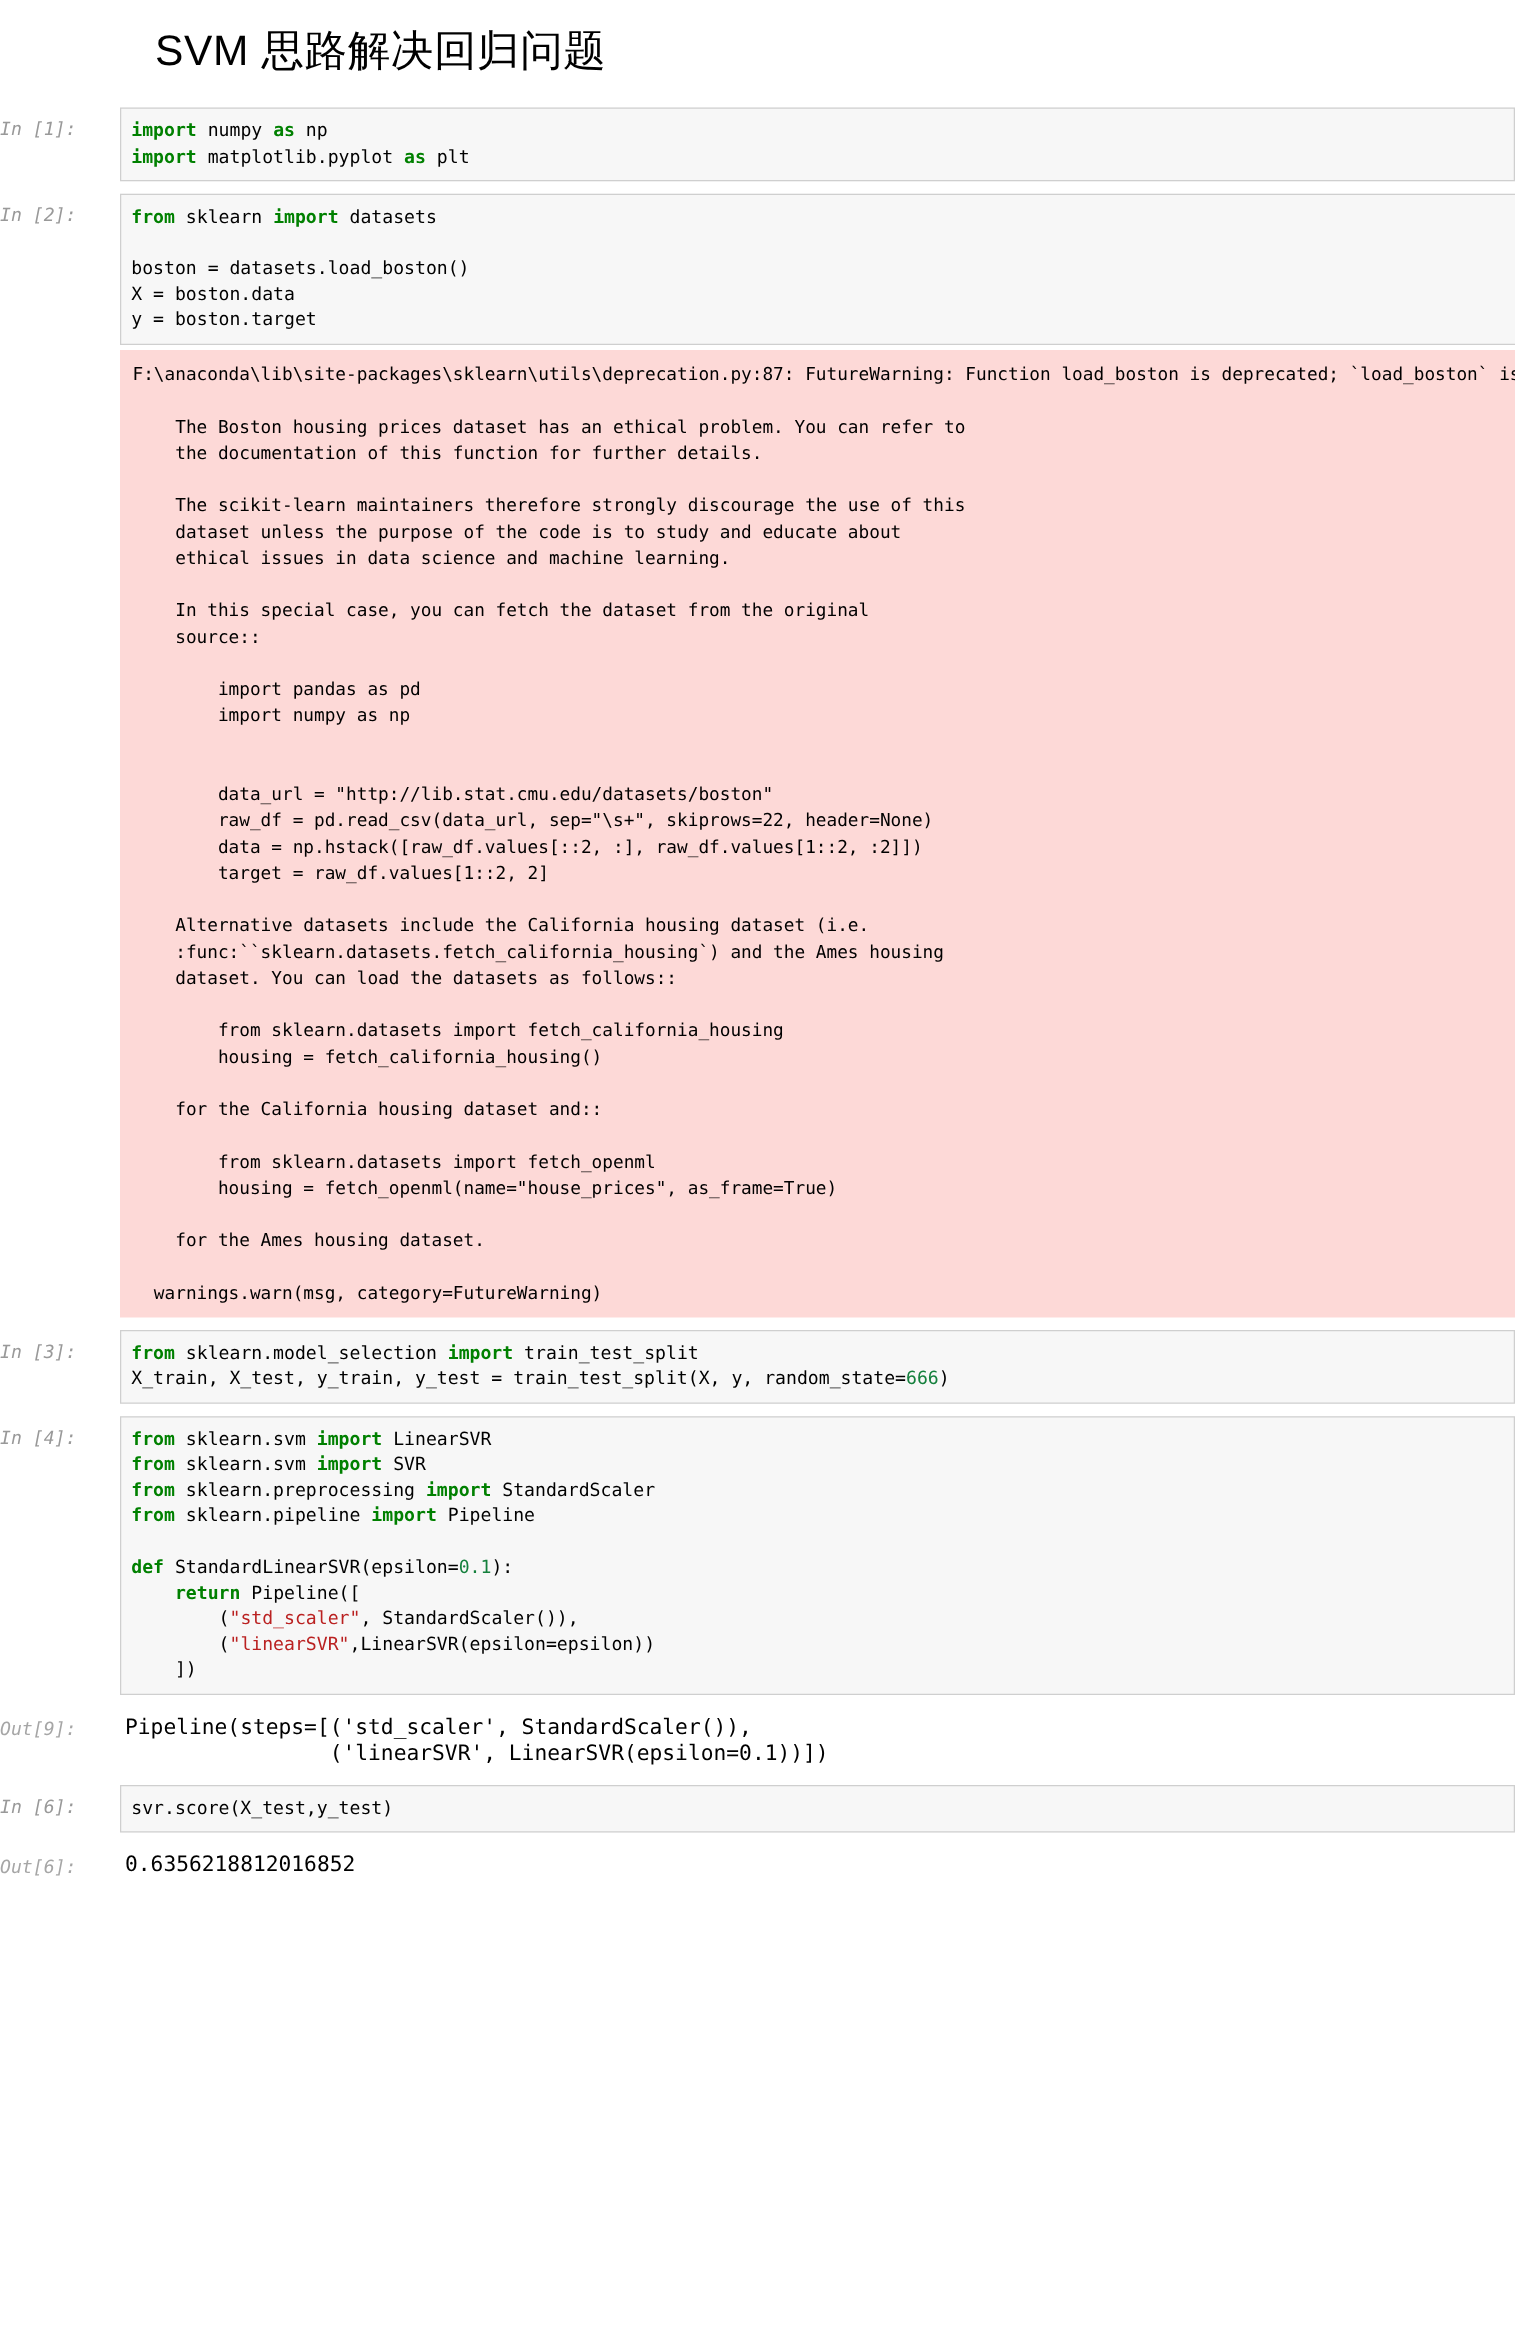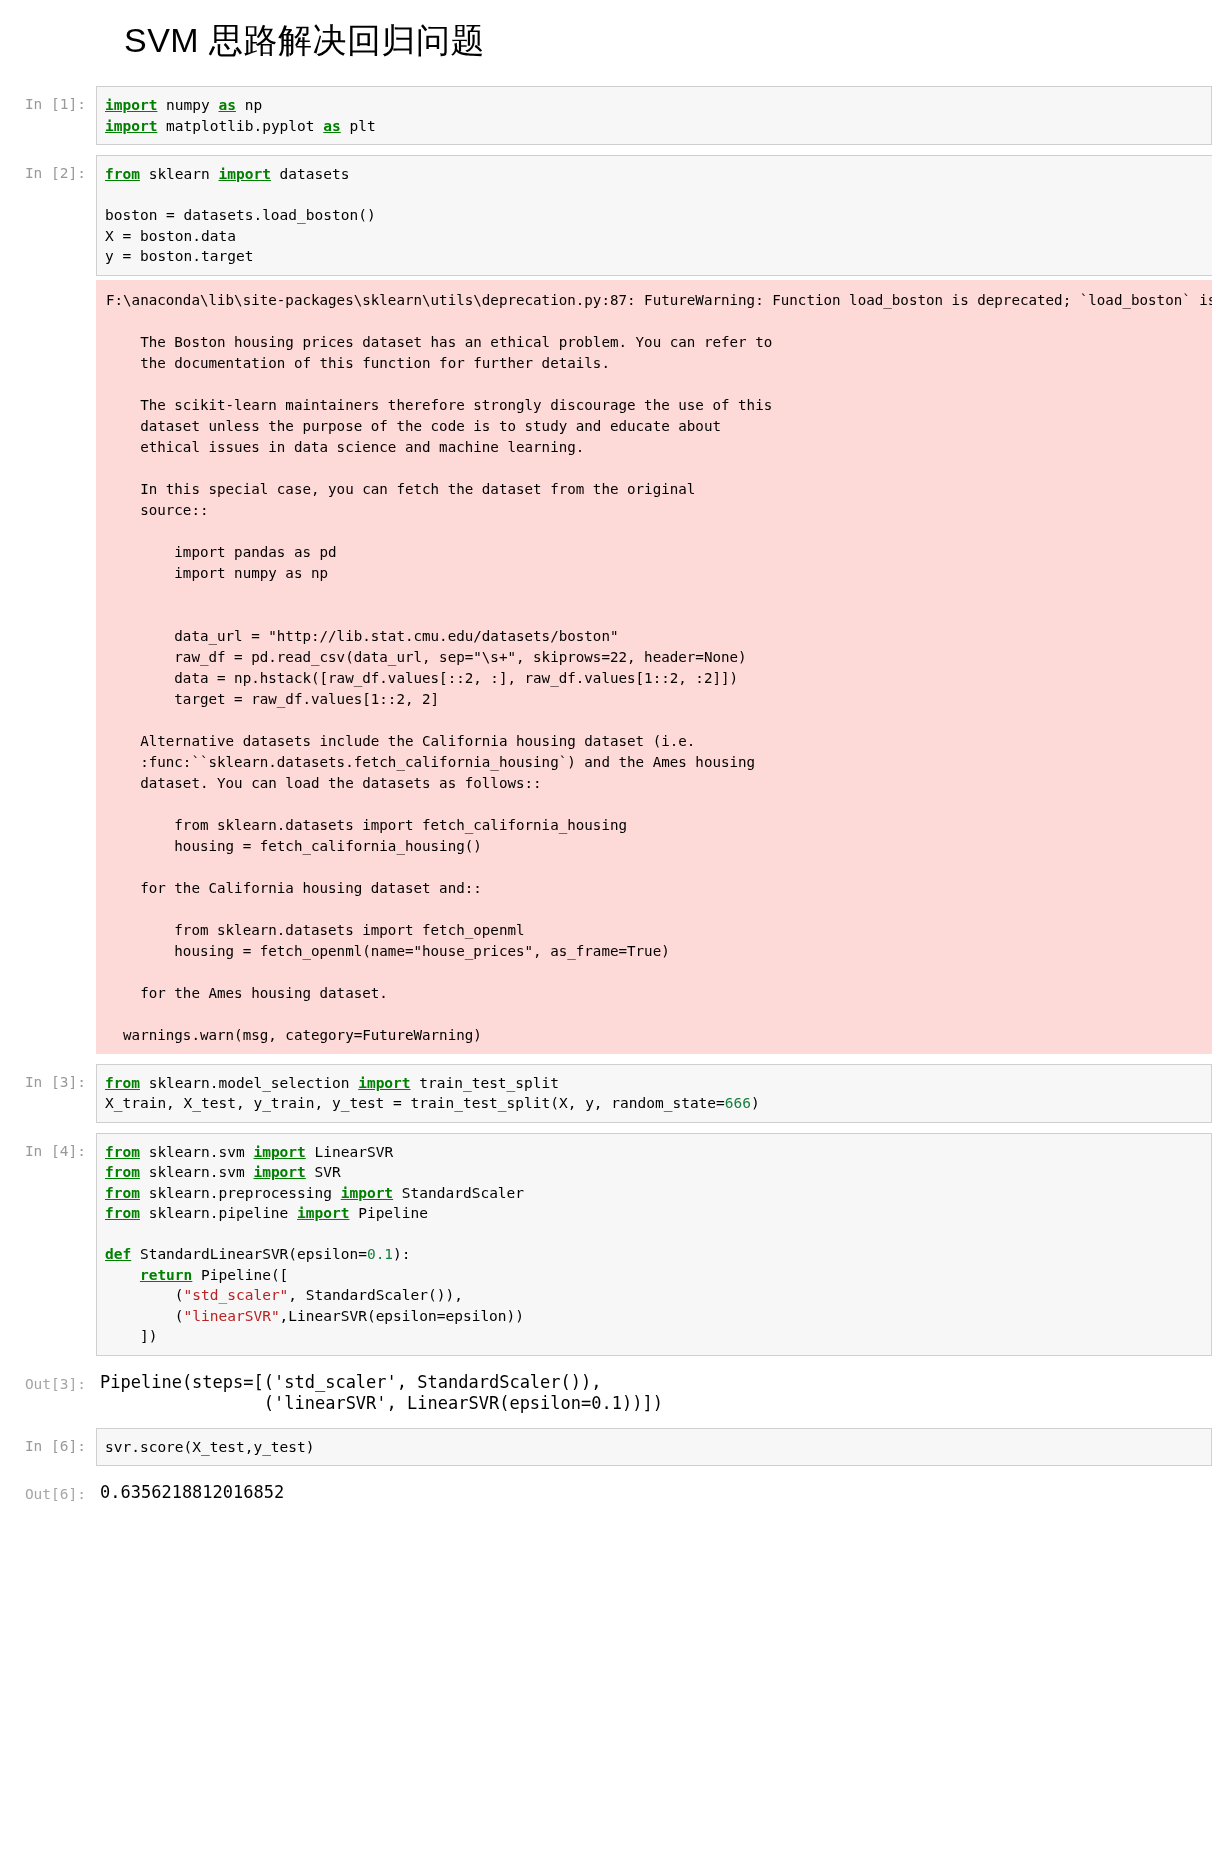--- a/index.html
+++ b/index.html
@@ -35,7 +35,7 @@
   .prompt {
     width: 96px;
     min-width: 96px;
-    text-align: right;
+    text-align: left;
     padding-right: 10px;
     padding-top: 10px;
     font-family: "DejaVu Sans Mono", monospace;
@@ -43,6 +43,7 @@
     color: #999999;
     box-sizing: border-box;
     user-select: none;
+    font-style: italic;
   }
   .prompt.out {
     color: #a6a6a6;

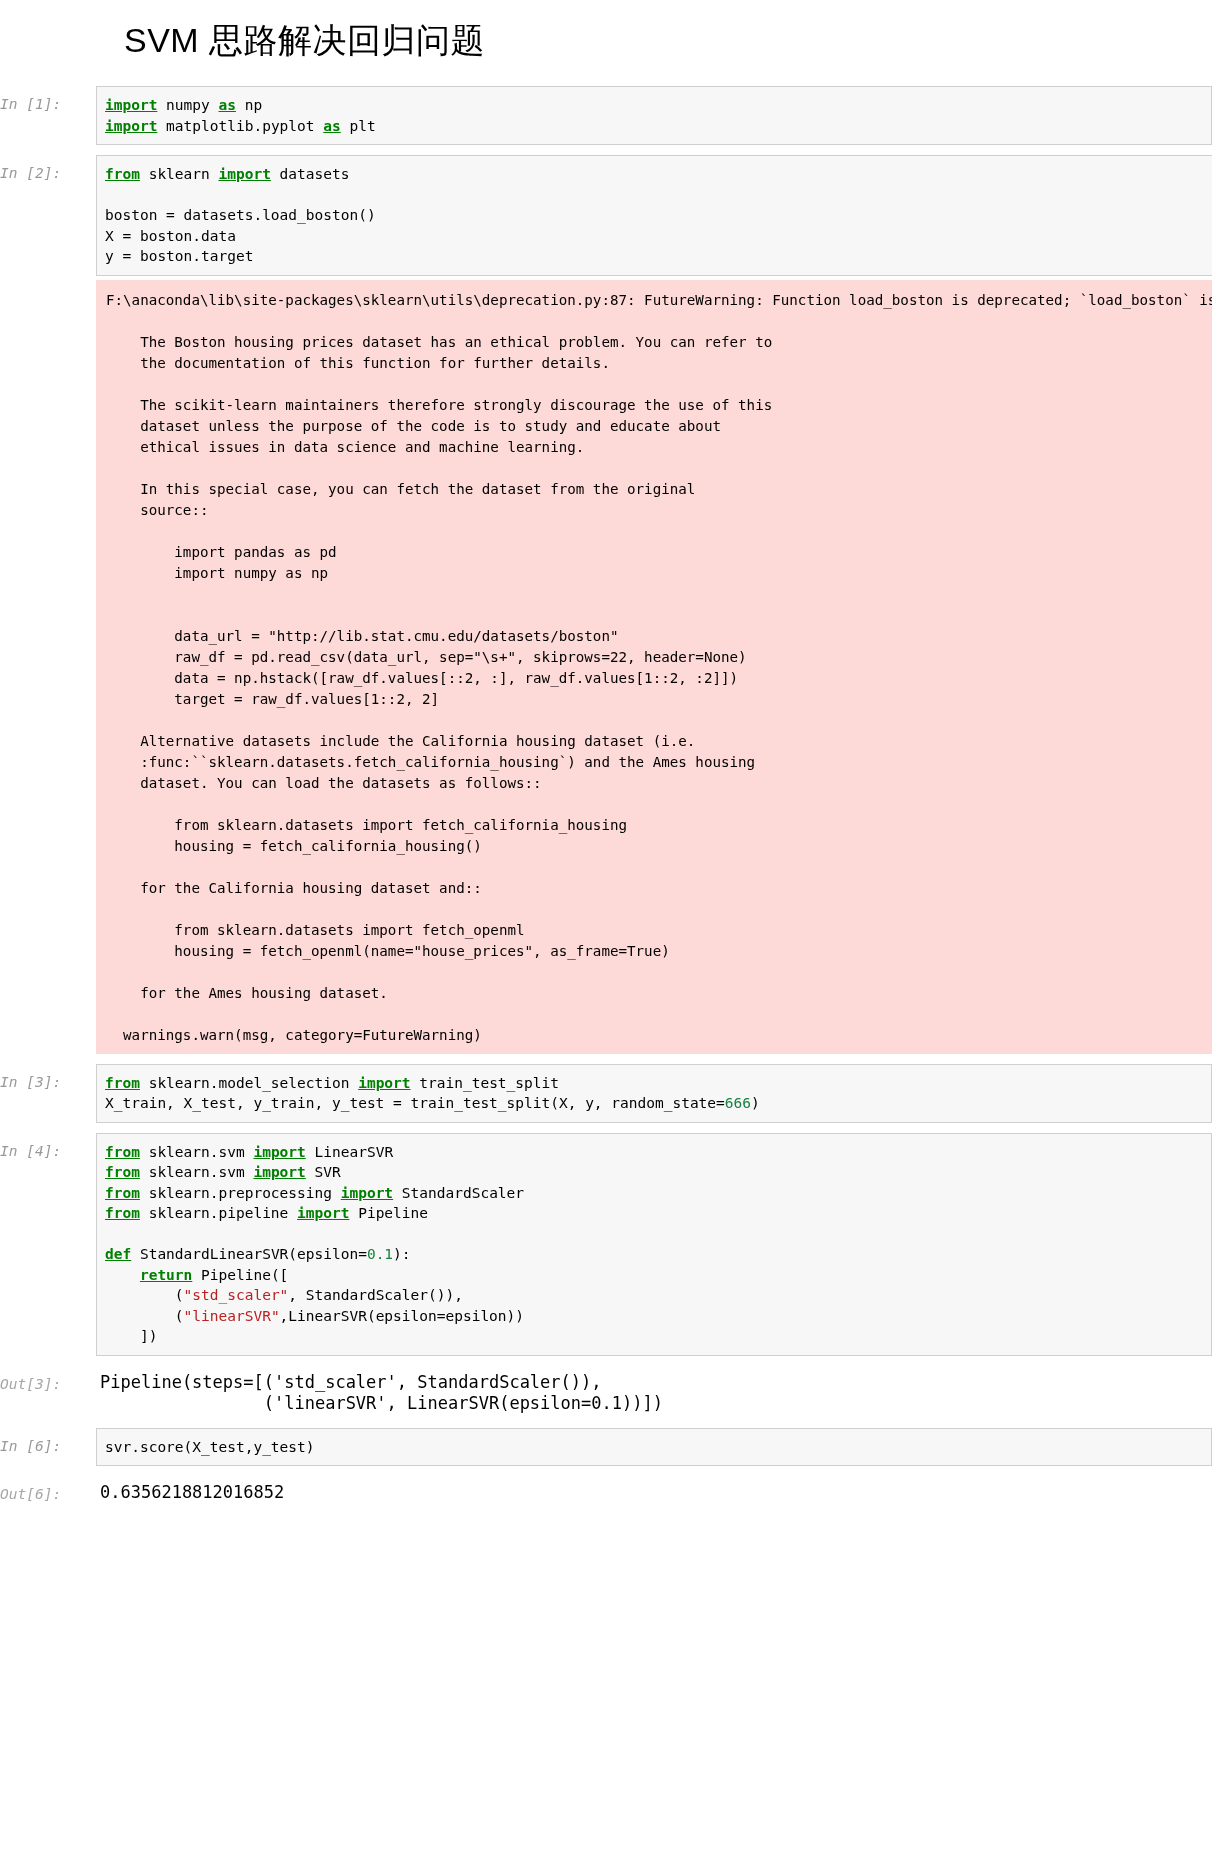--- a/index.html
+++ b/index.html
@@ -85,7 +85,7 @@
     white-space: pre;
     color: #000;
   }
-  .k { color: #008000; font-weight: bold; text-decoration: underline; }
+  .k { color: #008000; font-weight: bold; }
   .str { color: #ba2121; }
   .num { color: #15803d; }
   .spacer { height: 4px; }

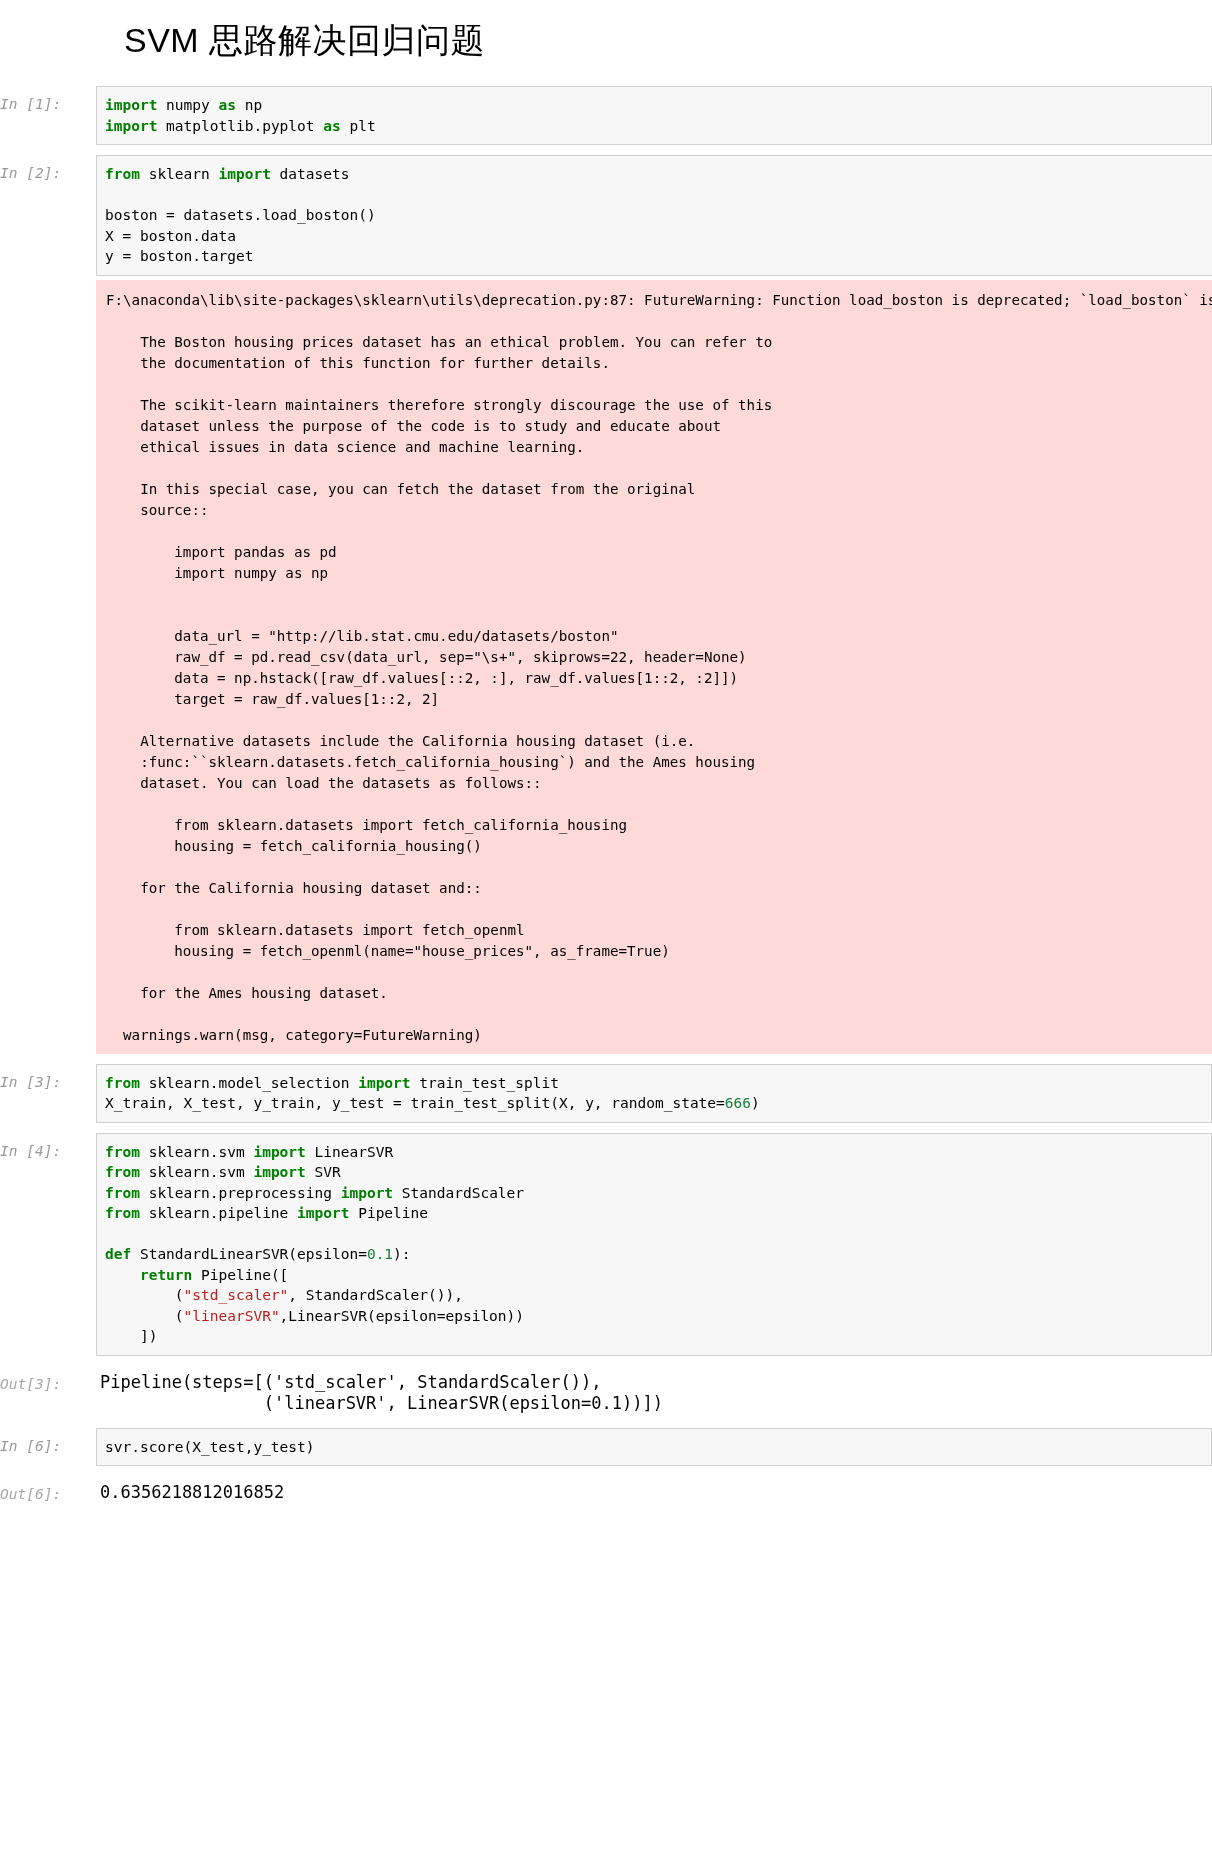--- a/index.html
+++ b/index.html
@@ -179,7 +179,7 @@
 
 
   <div class="cell">
-    <div class="prompt out">Out[3]:</div>
+    <div class="prompt out">Out[9]:</div>
     <div class="cell-body">
       <div class="output-area">Pipeline(steps=[('std_scaler', StandardScaler()),
                 ('linearSVR', LinearSVR(epsilon=0.1))])</div>

